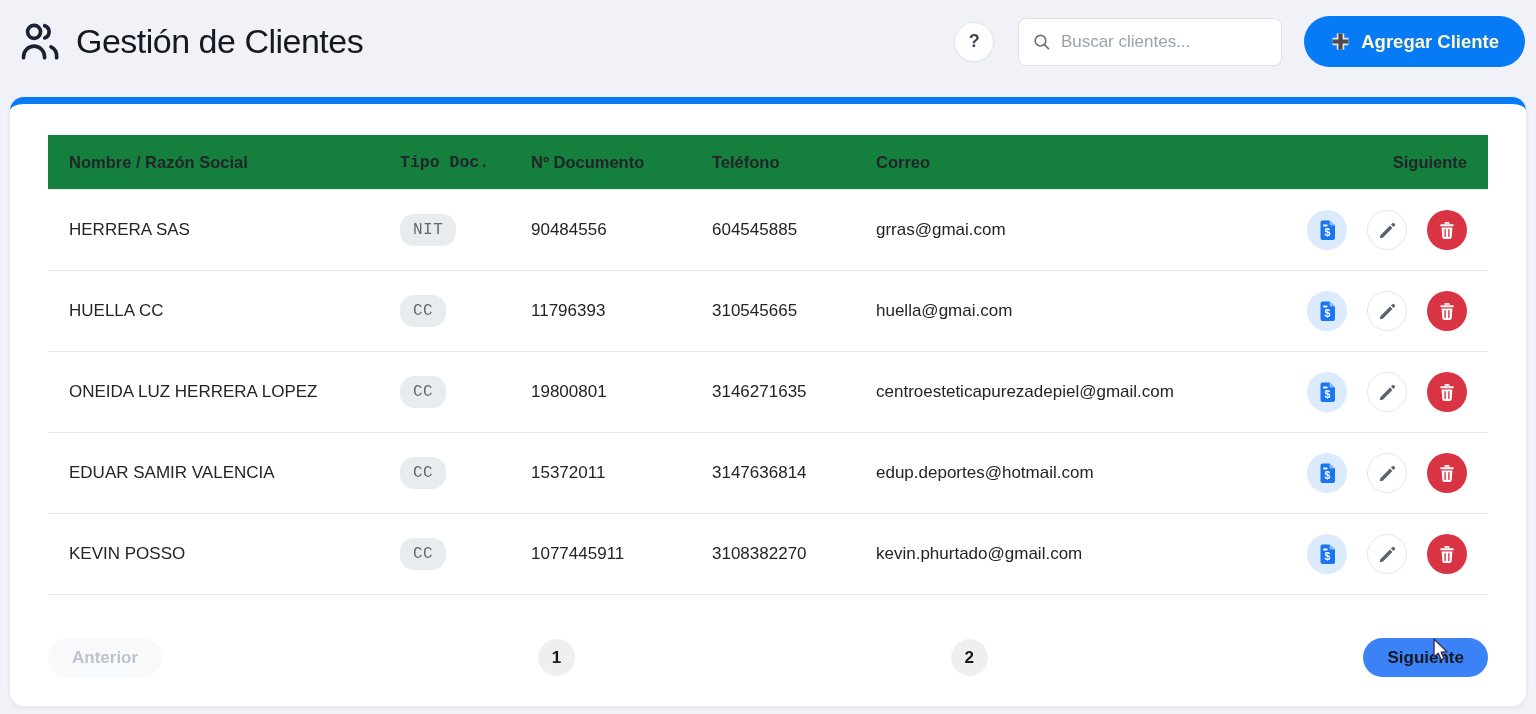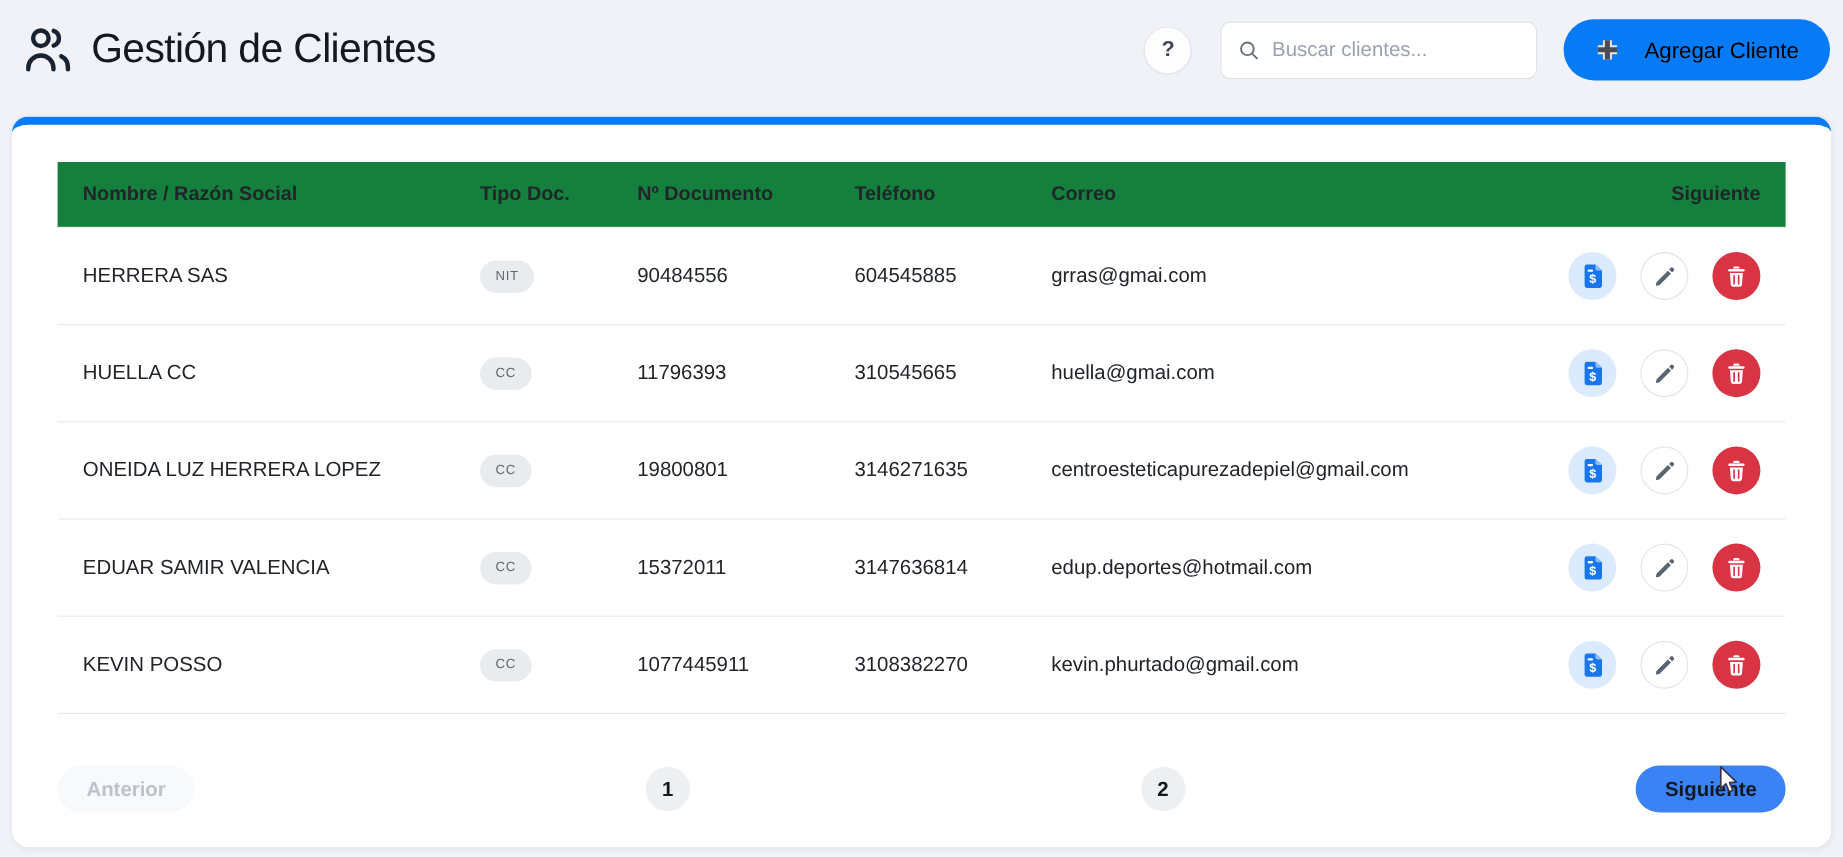--- a/index.html
+++ b/index.html
@@ -65,11 +65,11 @@
     border:none;
     border-radius:26px;
     background:#077bf6;
-    color:#000000;
+    color:#fef9c3;
     font-size:18.5px;
-    font-weight:normal;
+    font-weight:bold;
     font-family:"Liberation Sans", sans-serif;
-    display:flex; align-items:center; gap:20px;
+    display:flex; align-items:center; gap:10px;
     cursor:pointer;
   }
 

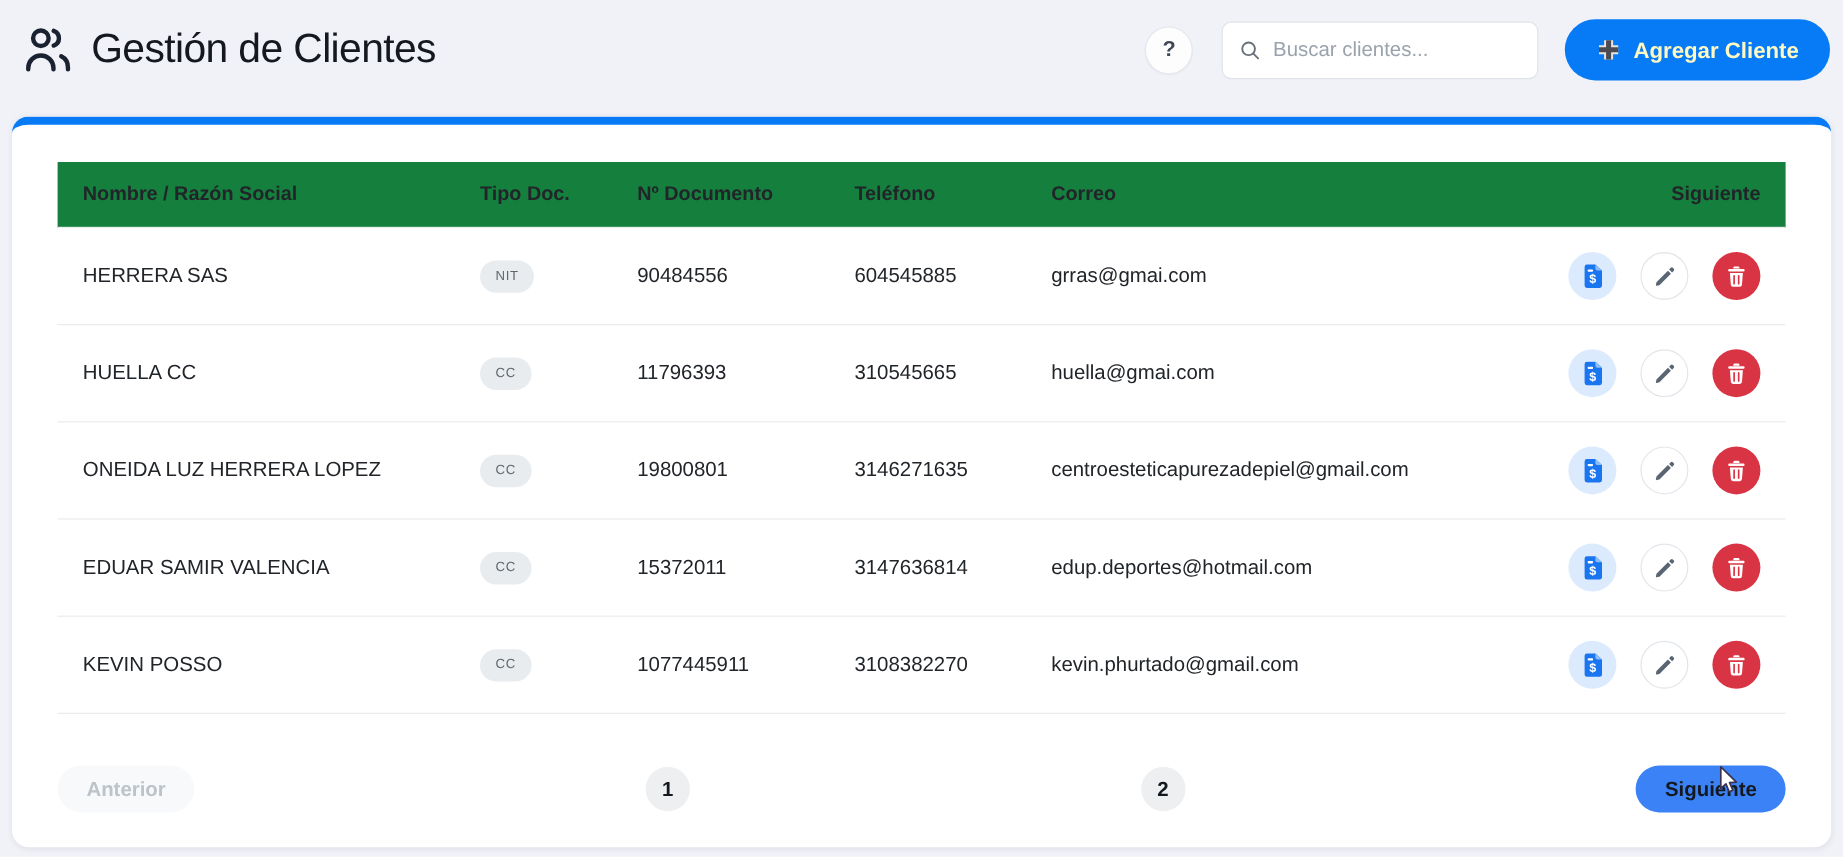--- a/index.html
+++ b/index.html
@@ -104,7 +104,7 @@
     color:#212529;
   }
   .col-name    { width:352px; padding-left:21px; }
-  .col-doctype { width:131px; }
+  .col-doctype { width:131px;font-family:Liberation Mono, monospace; }
   .col-docnum  { width:181px; }
   .col-phone   { width:164px; }
   .col-email   { flex:1; }

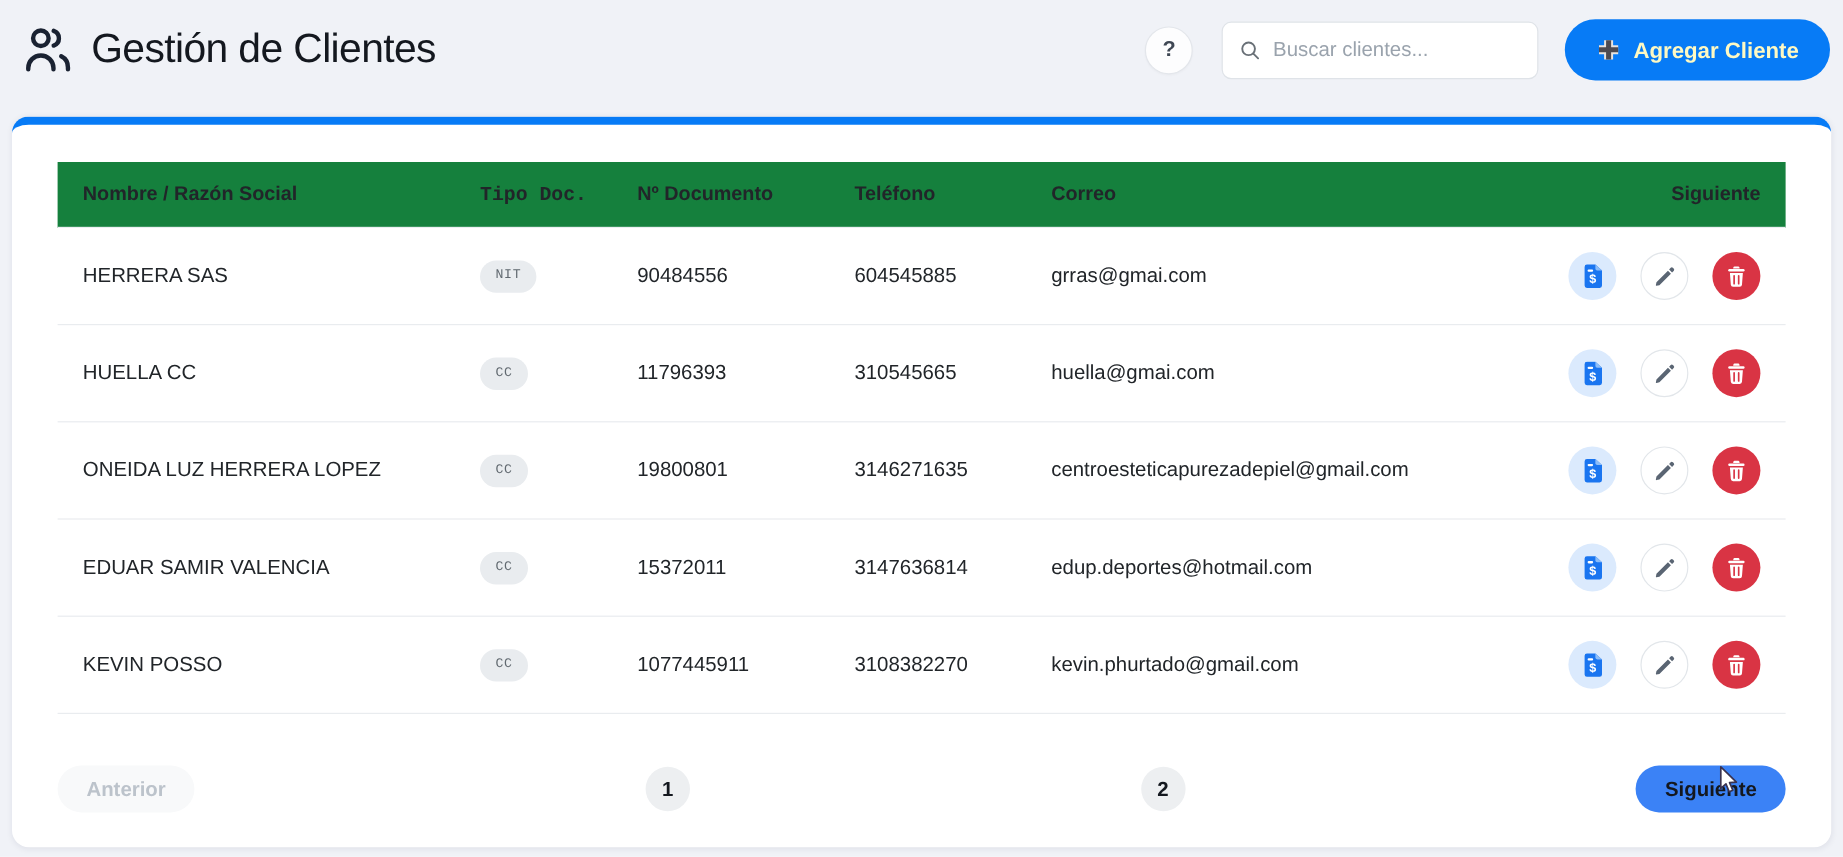--- a/index.html
+++ b/index.html
@@ -114,7 +114,7 @@
     display:inline-block;
     background:#e9ecef;
     color:#60686f;
-    font-size:11px;
+    font-size:16px;
     font-weight:500;
     letter-spacing:0.5px;
     padding:8px 13px;

